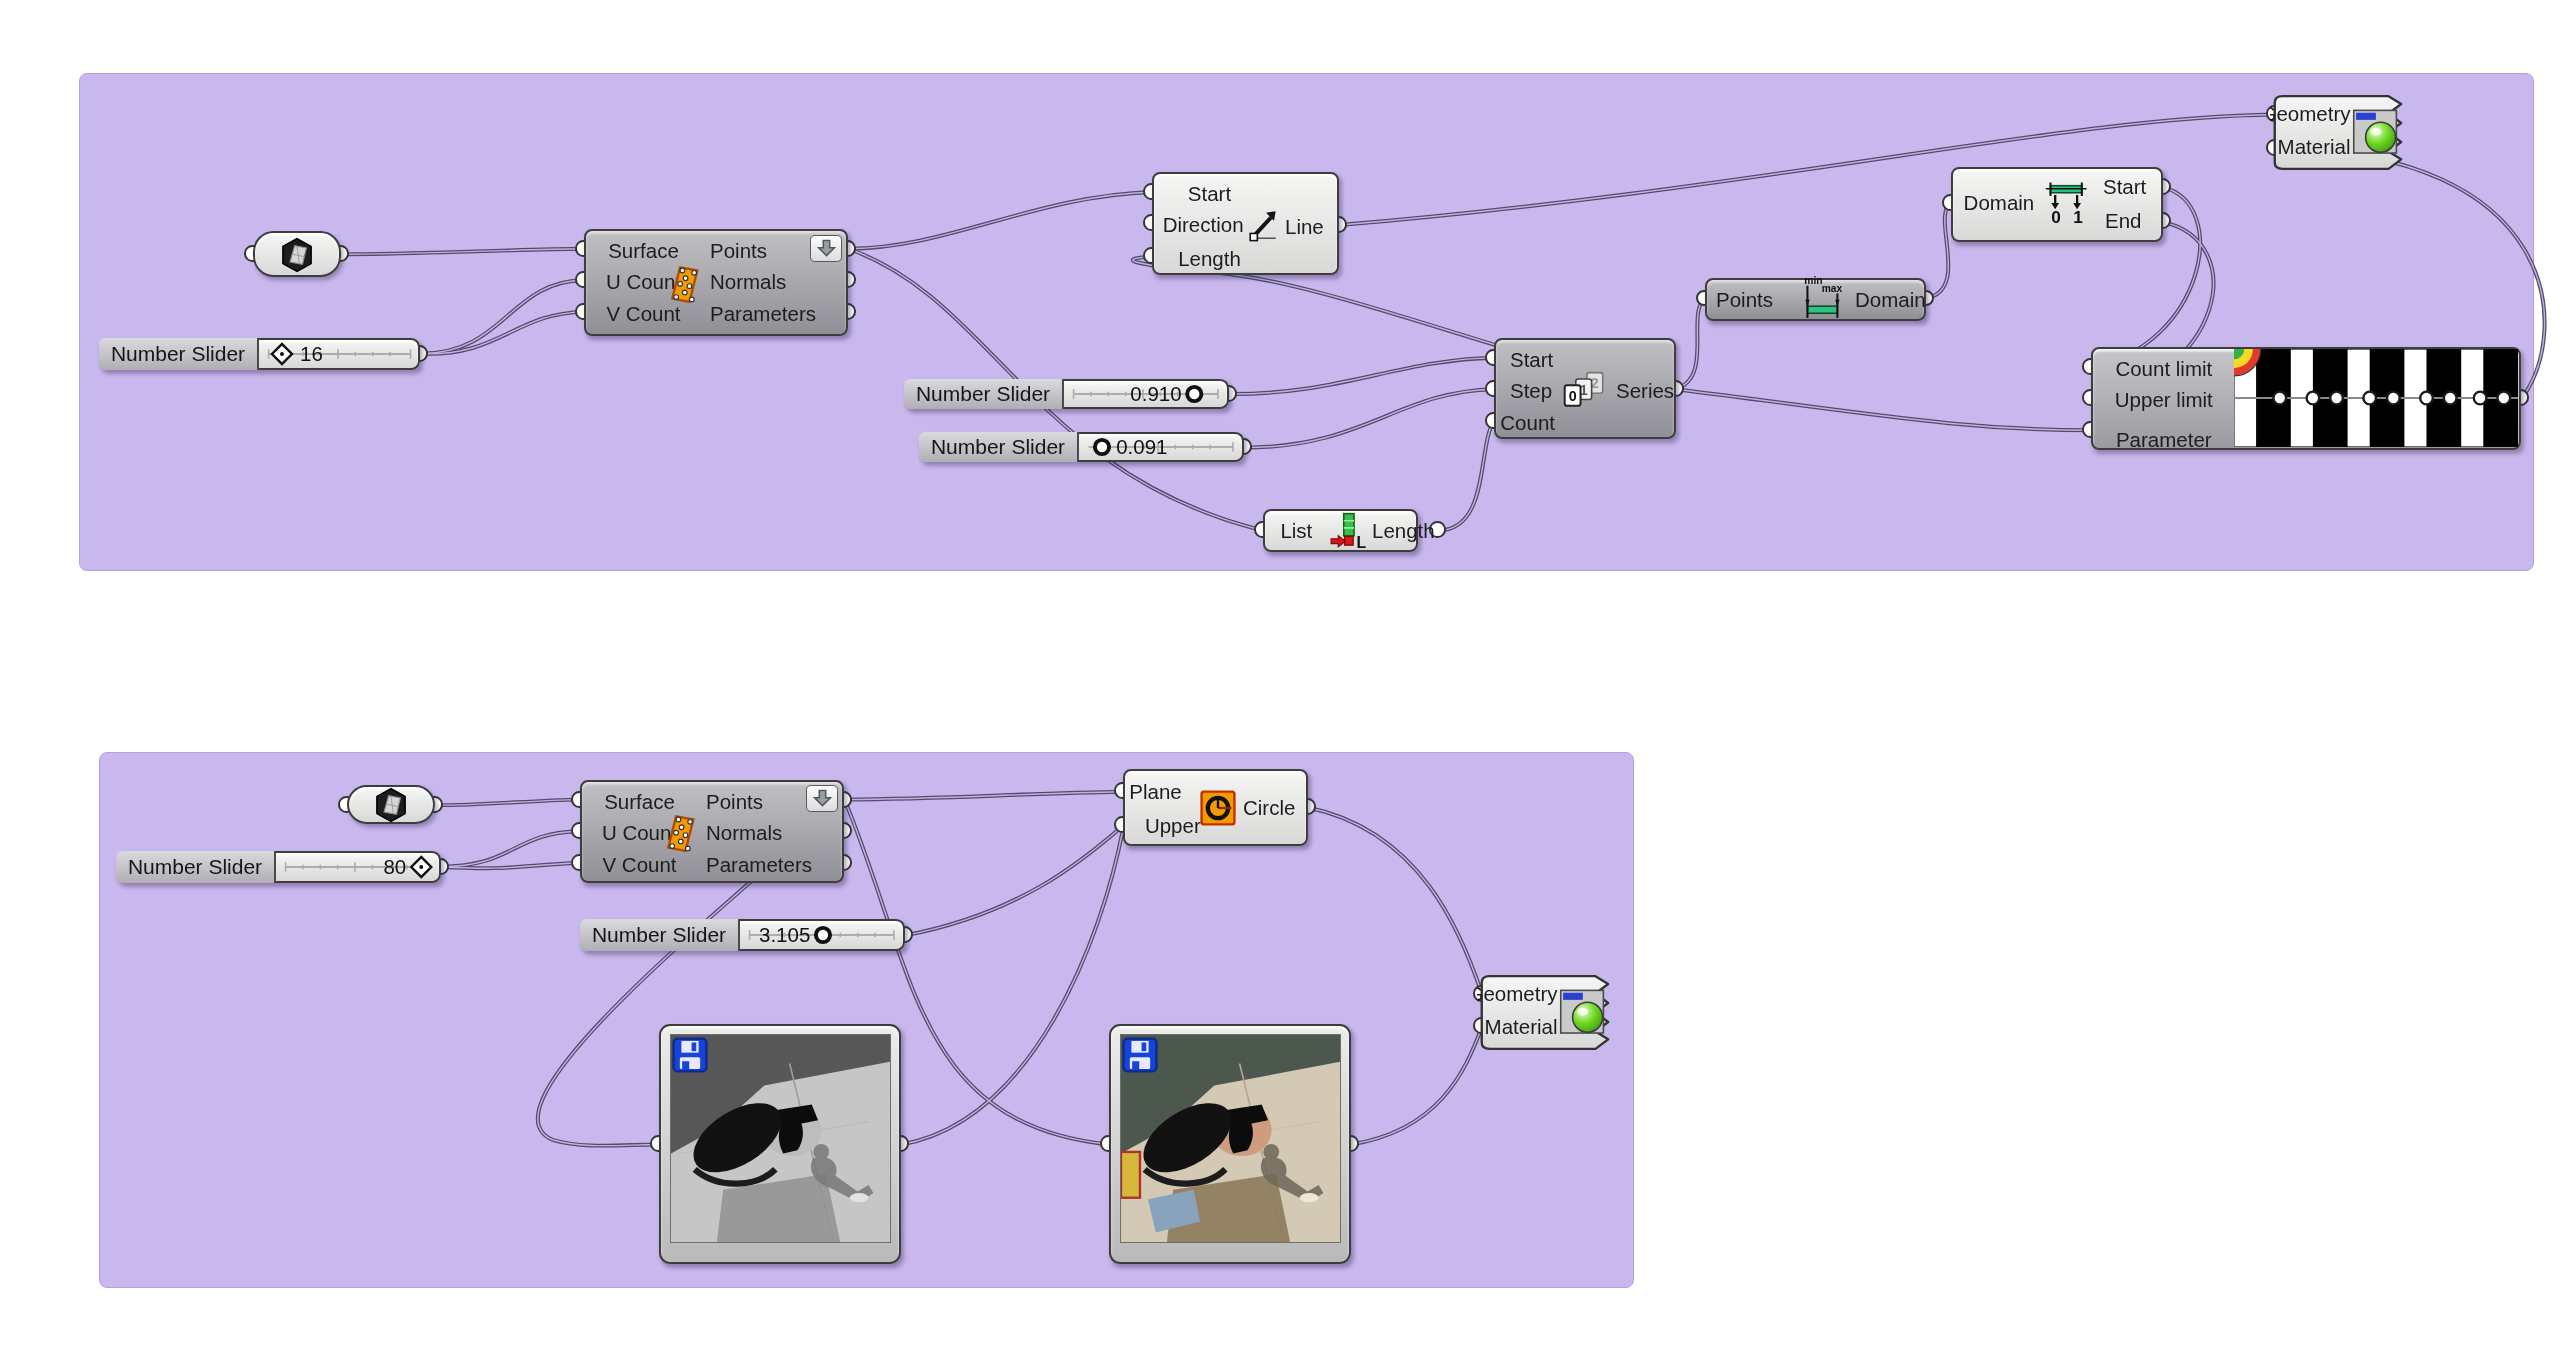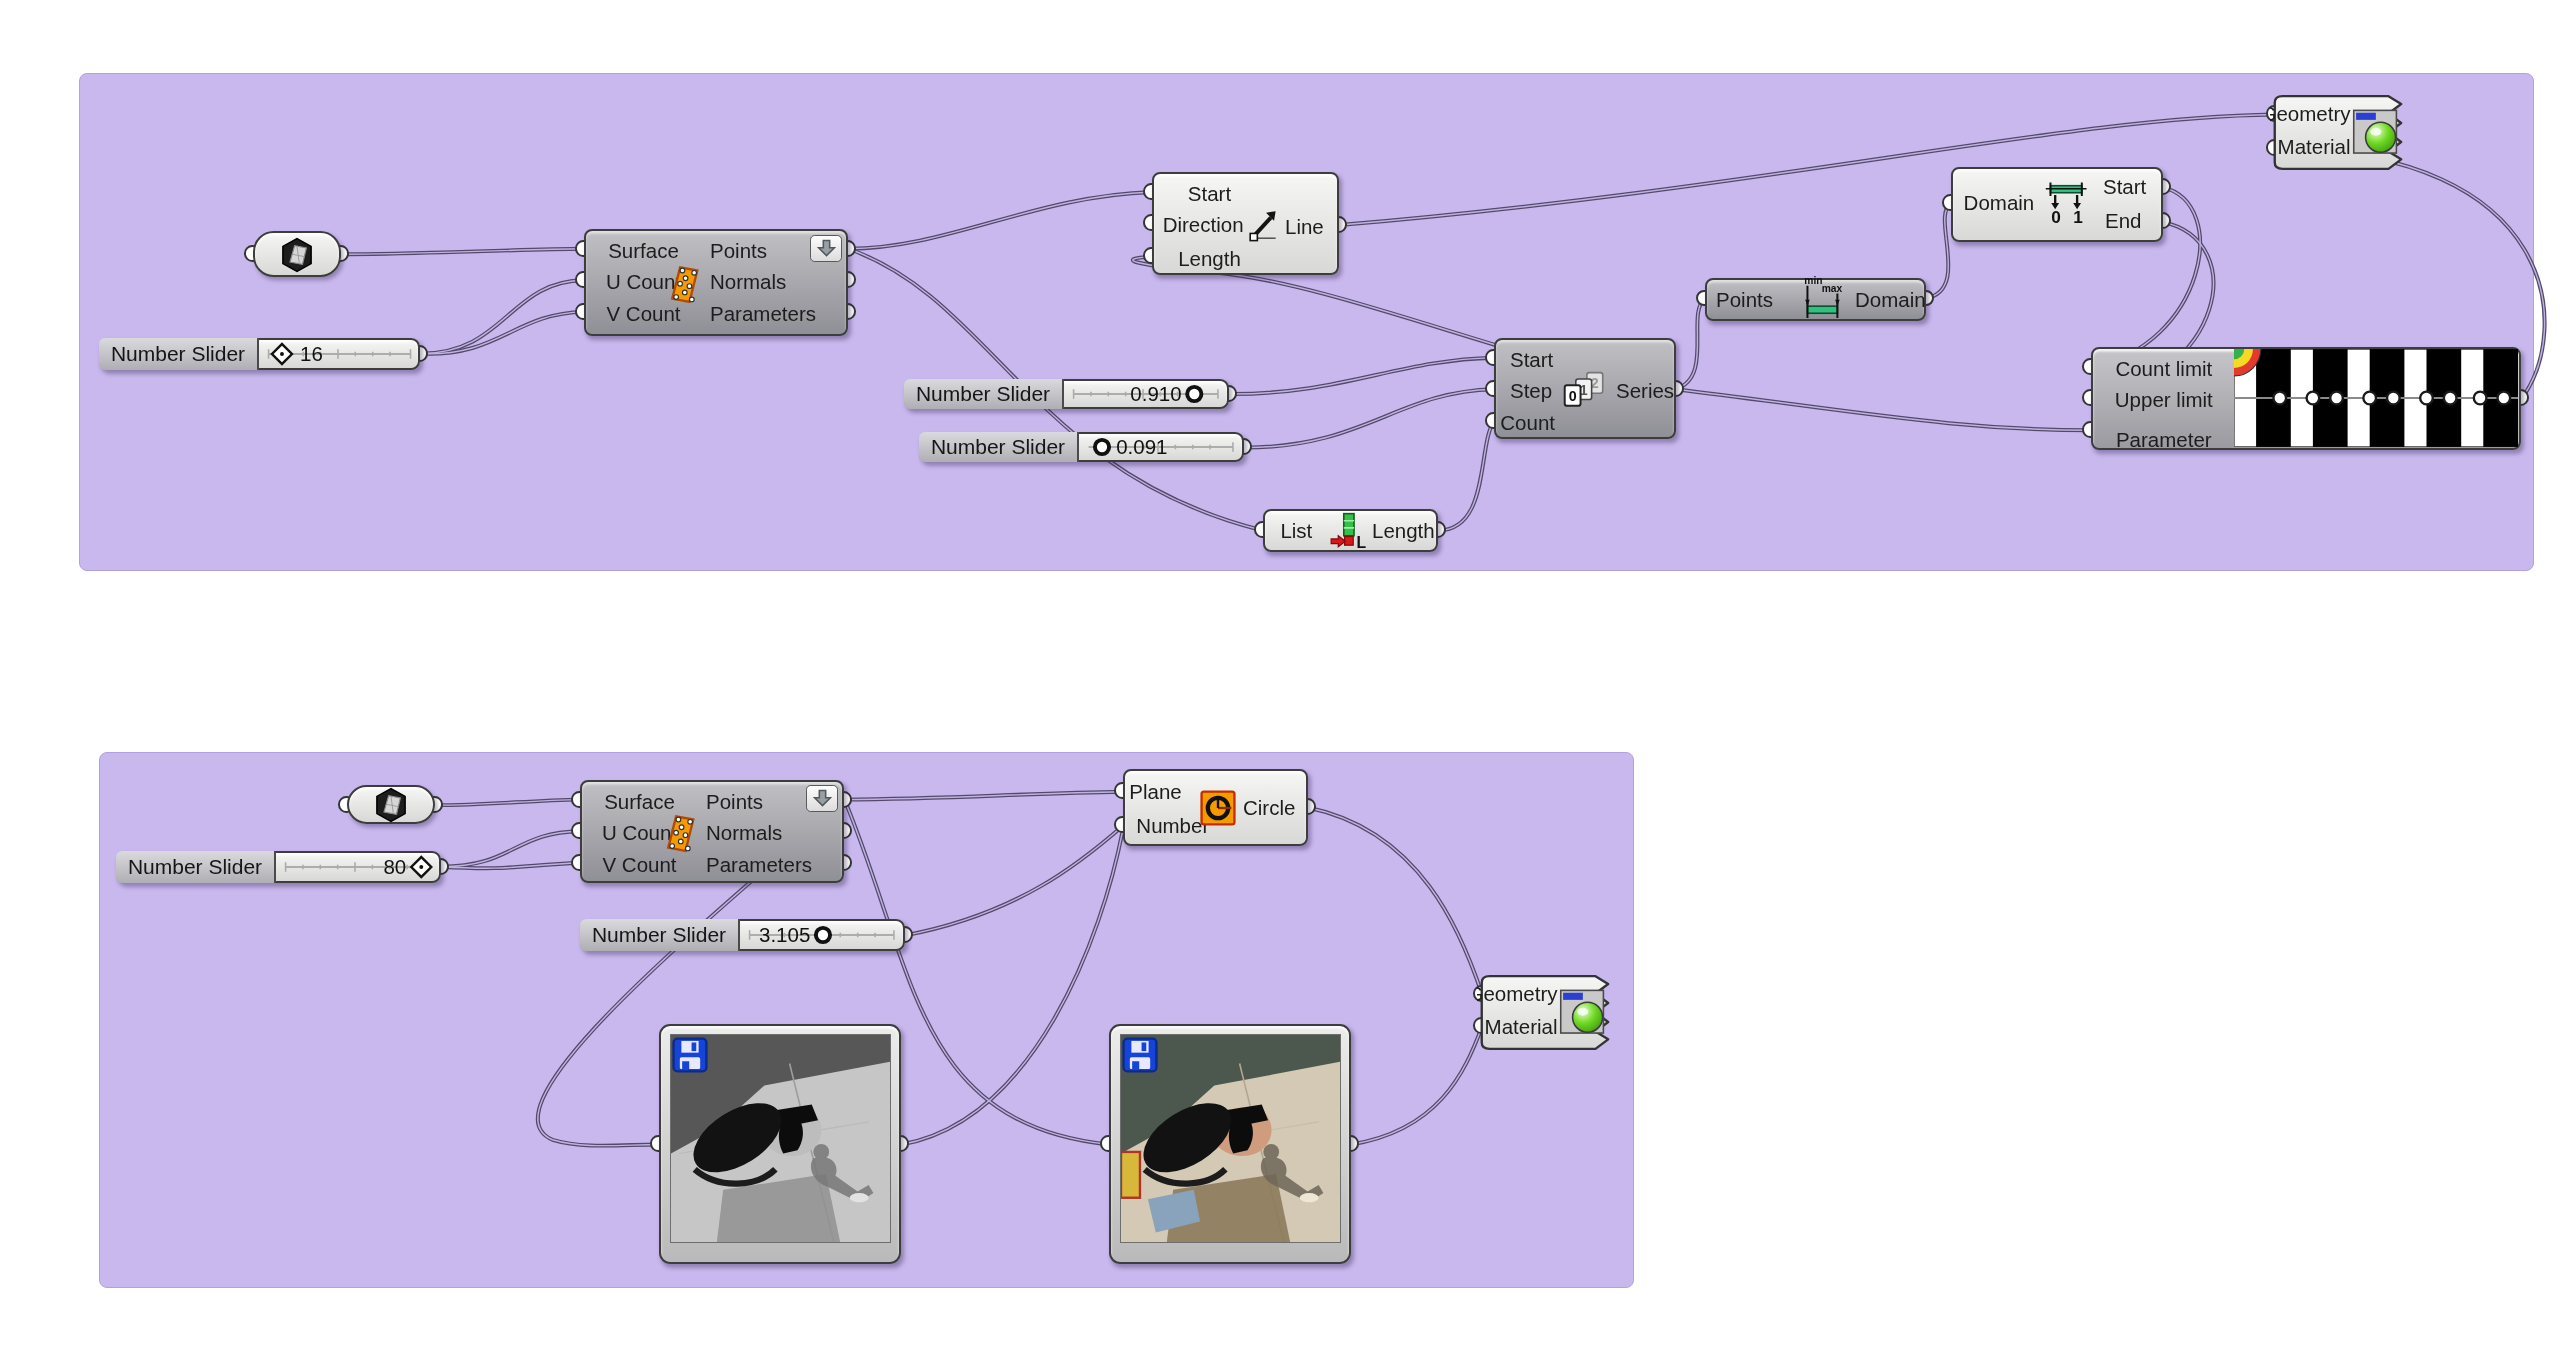--- a/index.html
+++ b/index.html
@@ -232,7 +232,7 @@
   </svg>
 </div>
 
-<div class="comp" style="left:1263px;top:509px;width:175px;height:43px;">
+<div class="comp" style="left:1263px;top:509px;width:155px;height:43px;">
   <div class="nub" style="left:0;top:21px;"></div>
   <div class="nub" style="left:175px;top:21px;"></div>
   <div class="body"></div>

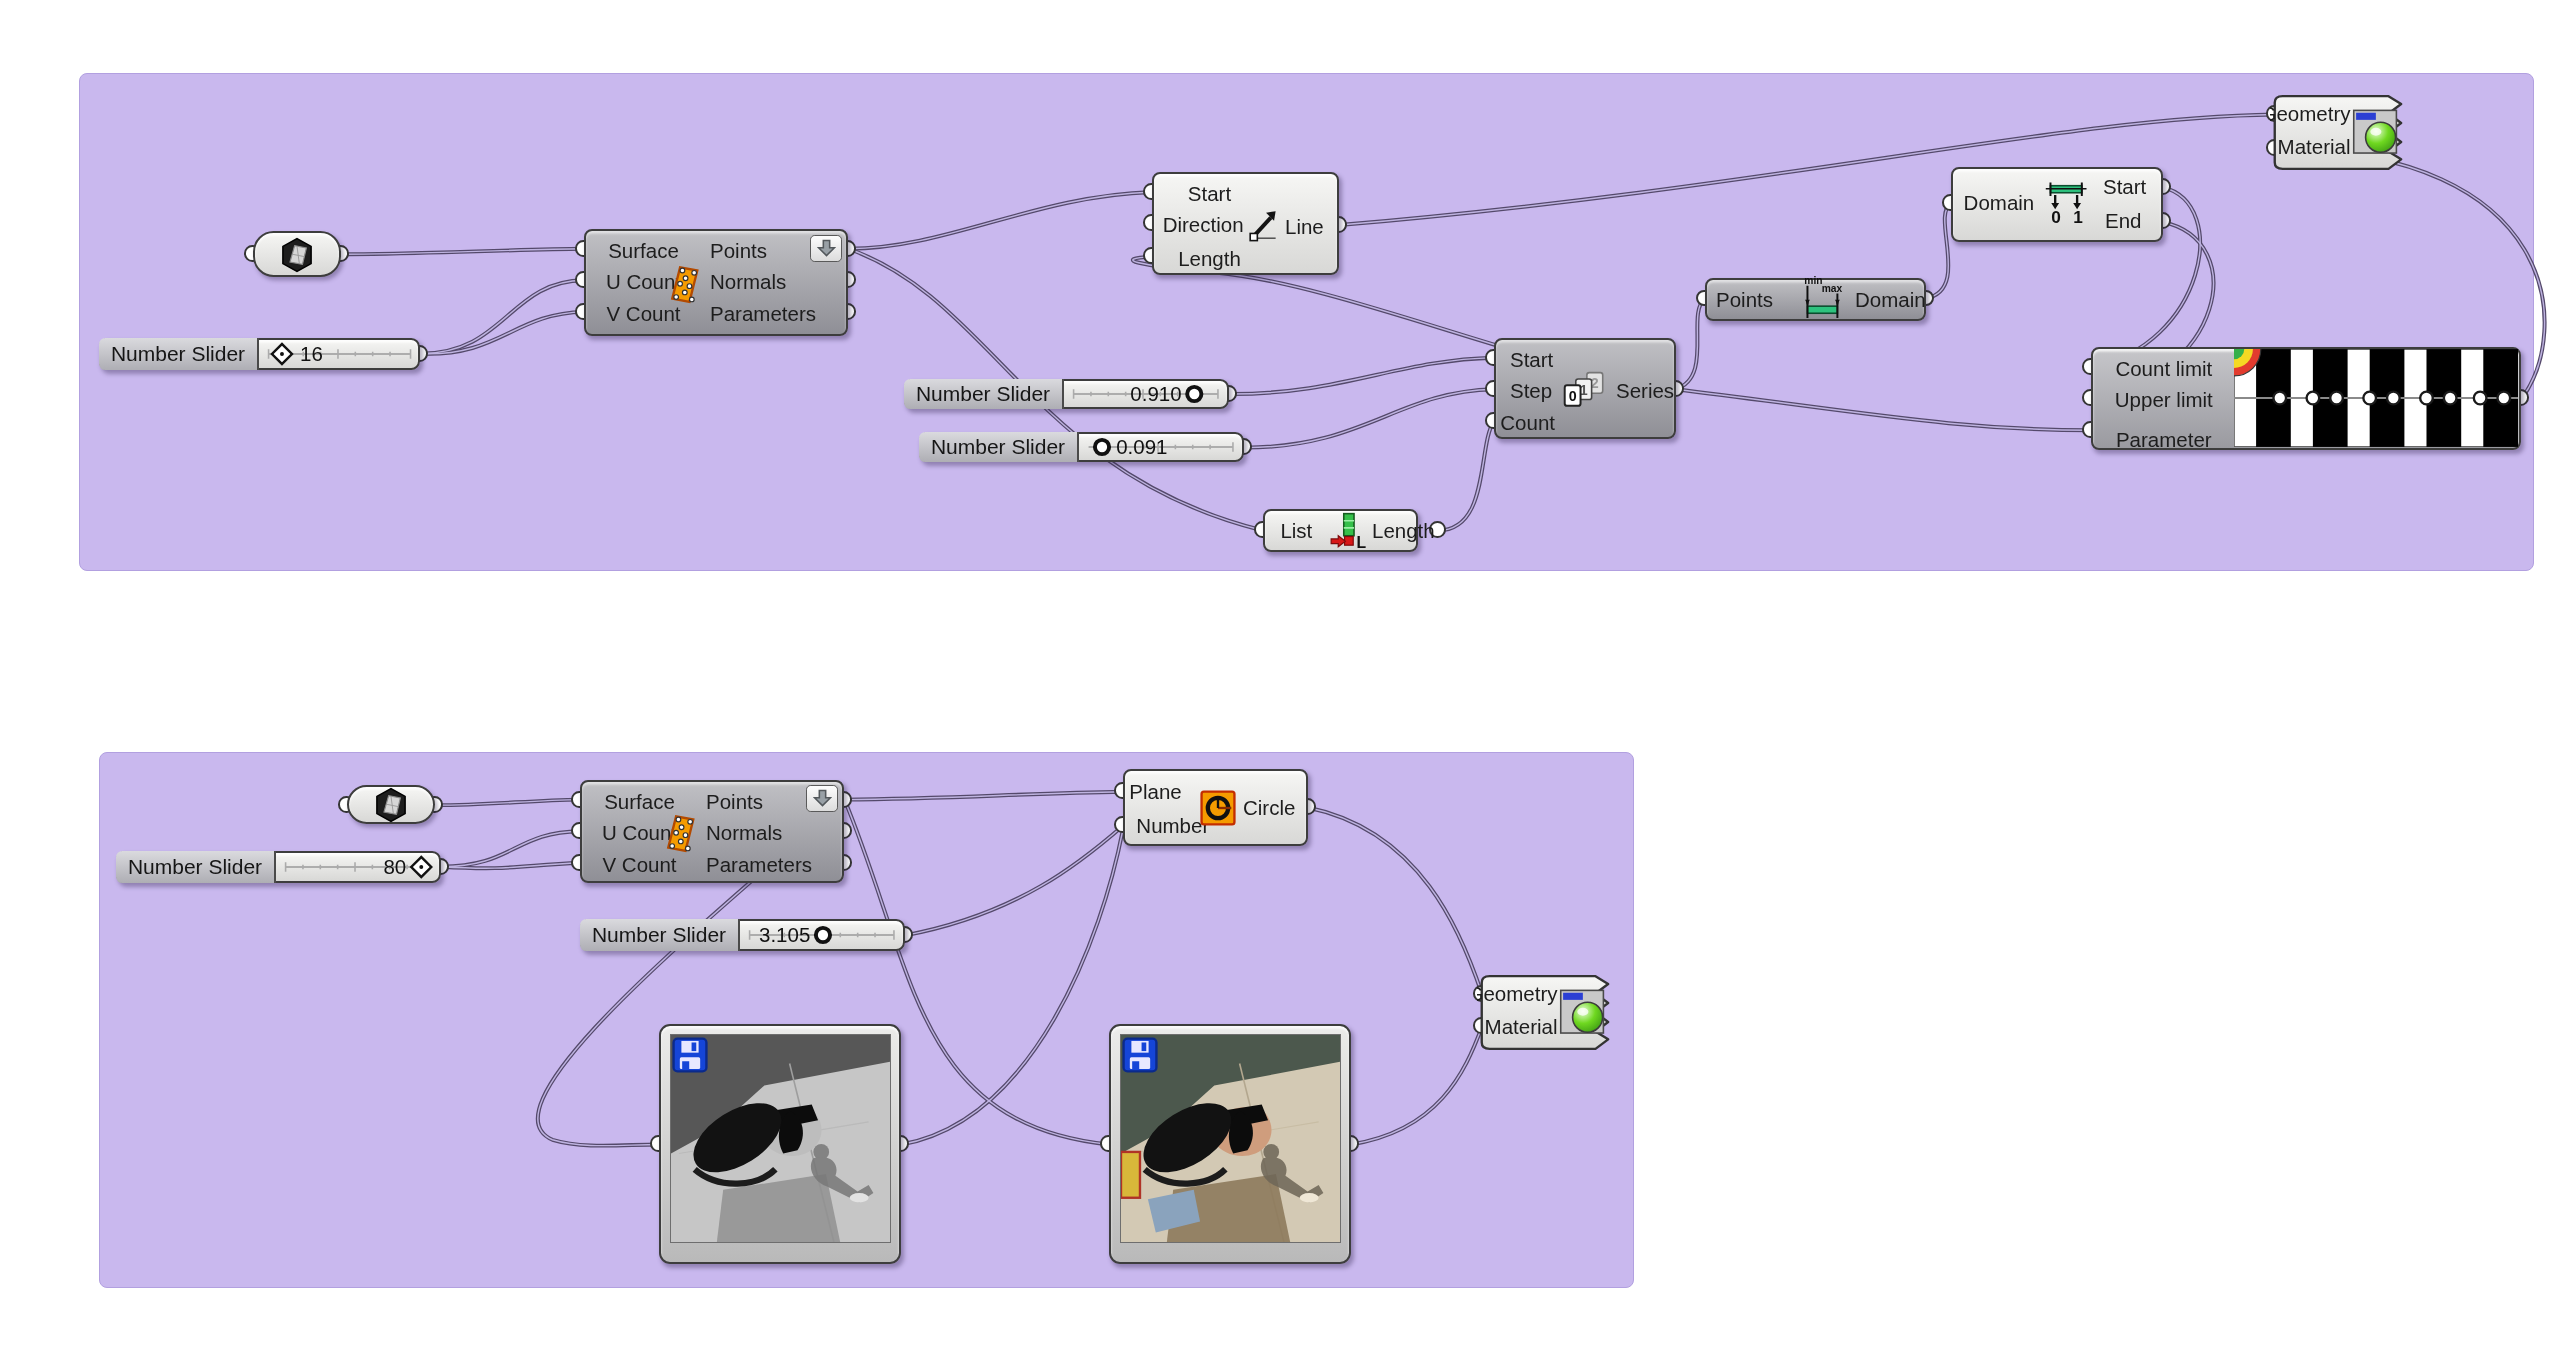--- a/index.html
+++ b/index.html
@@ -434,7 +434,7 @@
   <div class="nub" style="left:185px;top:38px;"></div>
   <div class="body"></div>
   <div class="lbl" style="left:6.3px;top:12.6px;width:87px;text-align:left;">Plane</div>
-  <div class="lbl" style="left:6.3px;top:47px;width:87px;text-align:center;">Number</div>
+  <div class="lbl" style="left:6.3px;top:47px;width:87px;text-align:center;">Upper</div>
   <div class="lbl" style="left:120px;top:29px;">Circle</div>
   <svg class="icon" style="left:77px;top:20.5px;" width="36" height="36" viewBox="0 0 46 46">
     <rect x="2" y="2" width="42" height="42" rx="3" fill="#f59b00" stroke="#c32e00" stroke-width="3"></rect>

